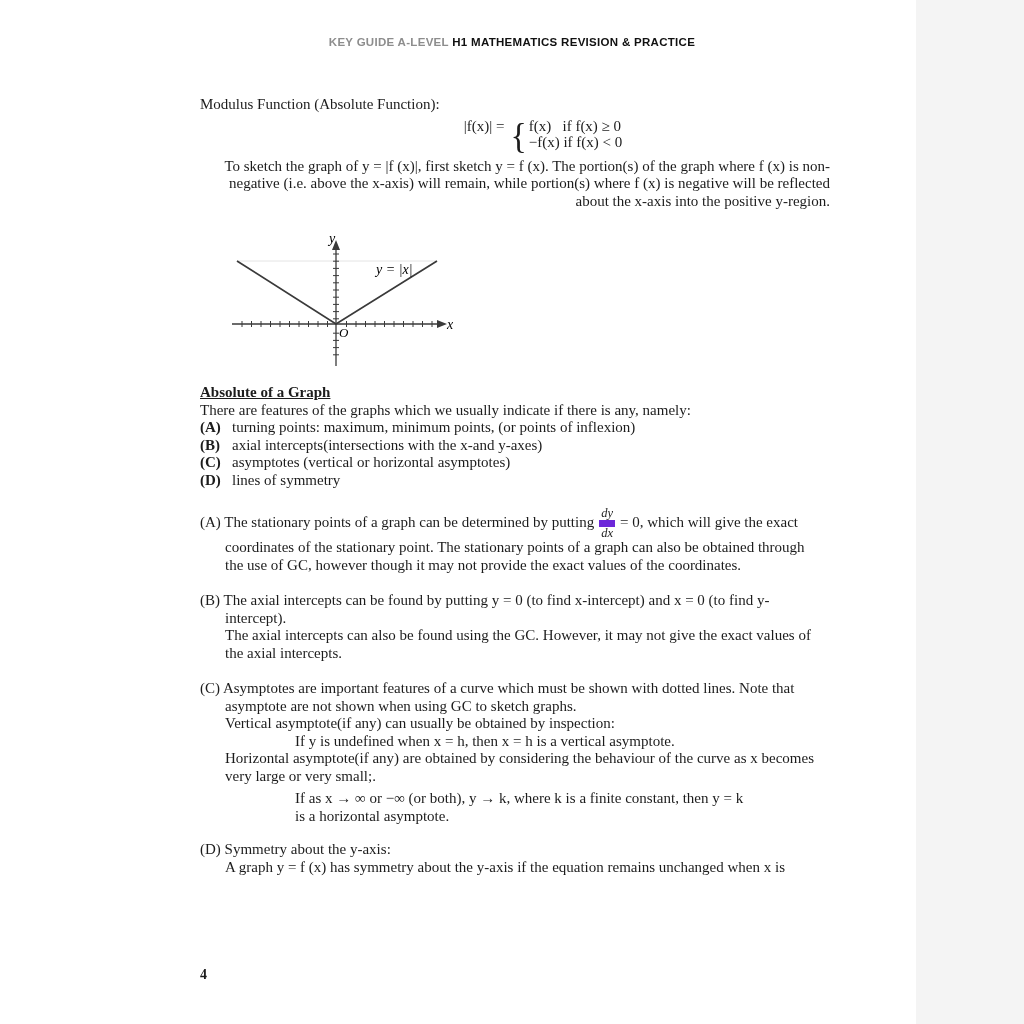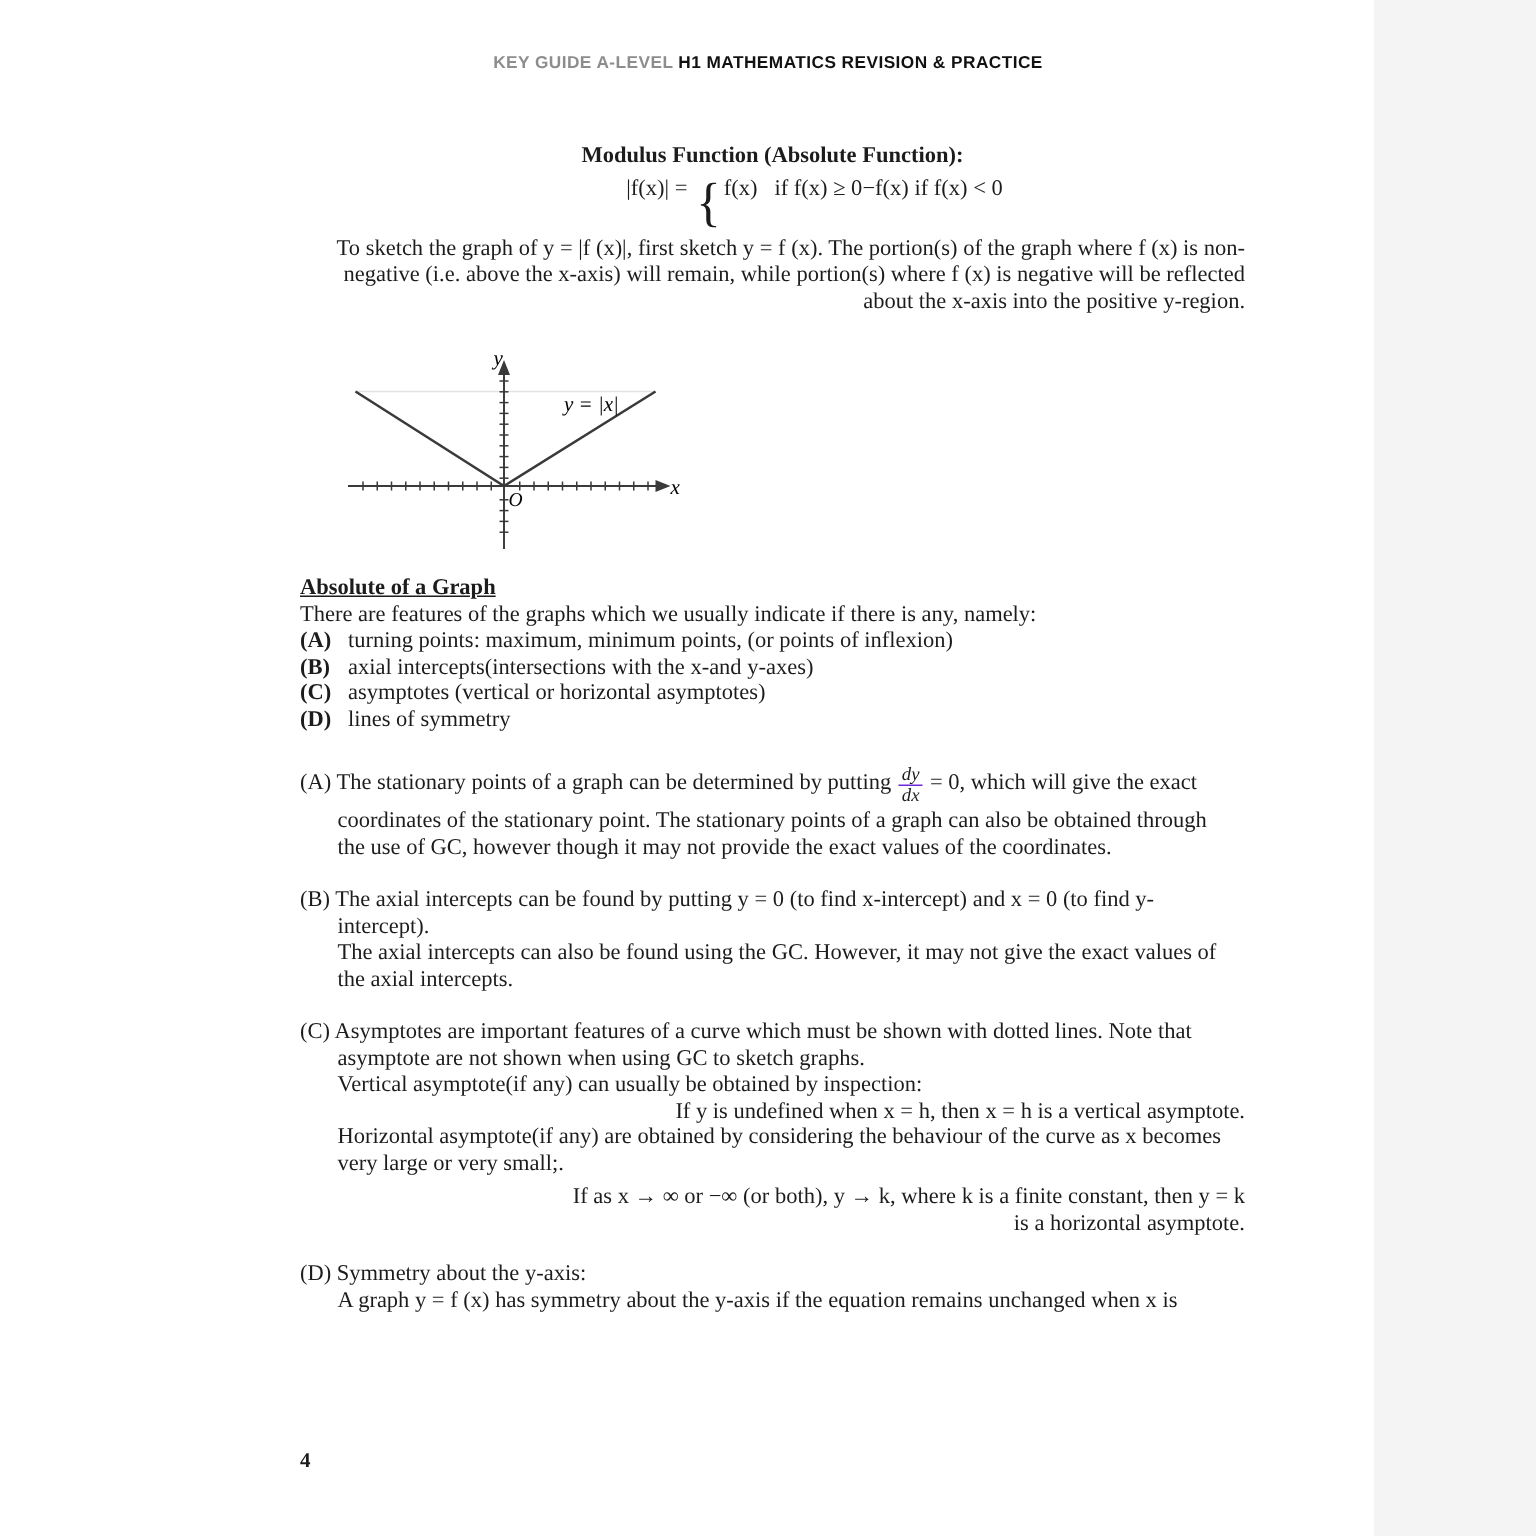--- a/index.html
+++ b/index.html
@@ -20,7 +20,7 @@
     font-size:15px; line-height:17.5px;
   }
   .preline { white-space:pre-line; }
-  .heading { font-weight:700;text-align:center; }
+  .heading { font-weight:400; }
   .heading-underline { font-weight:700; text-decoration:underline; display:inline-block; }
 
   

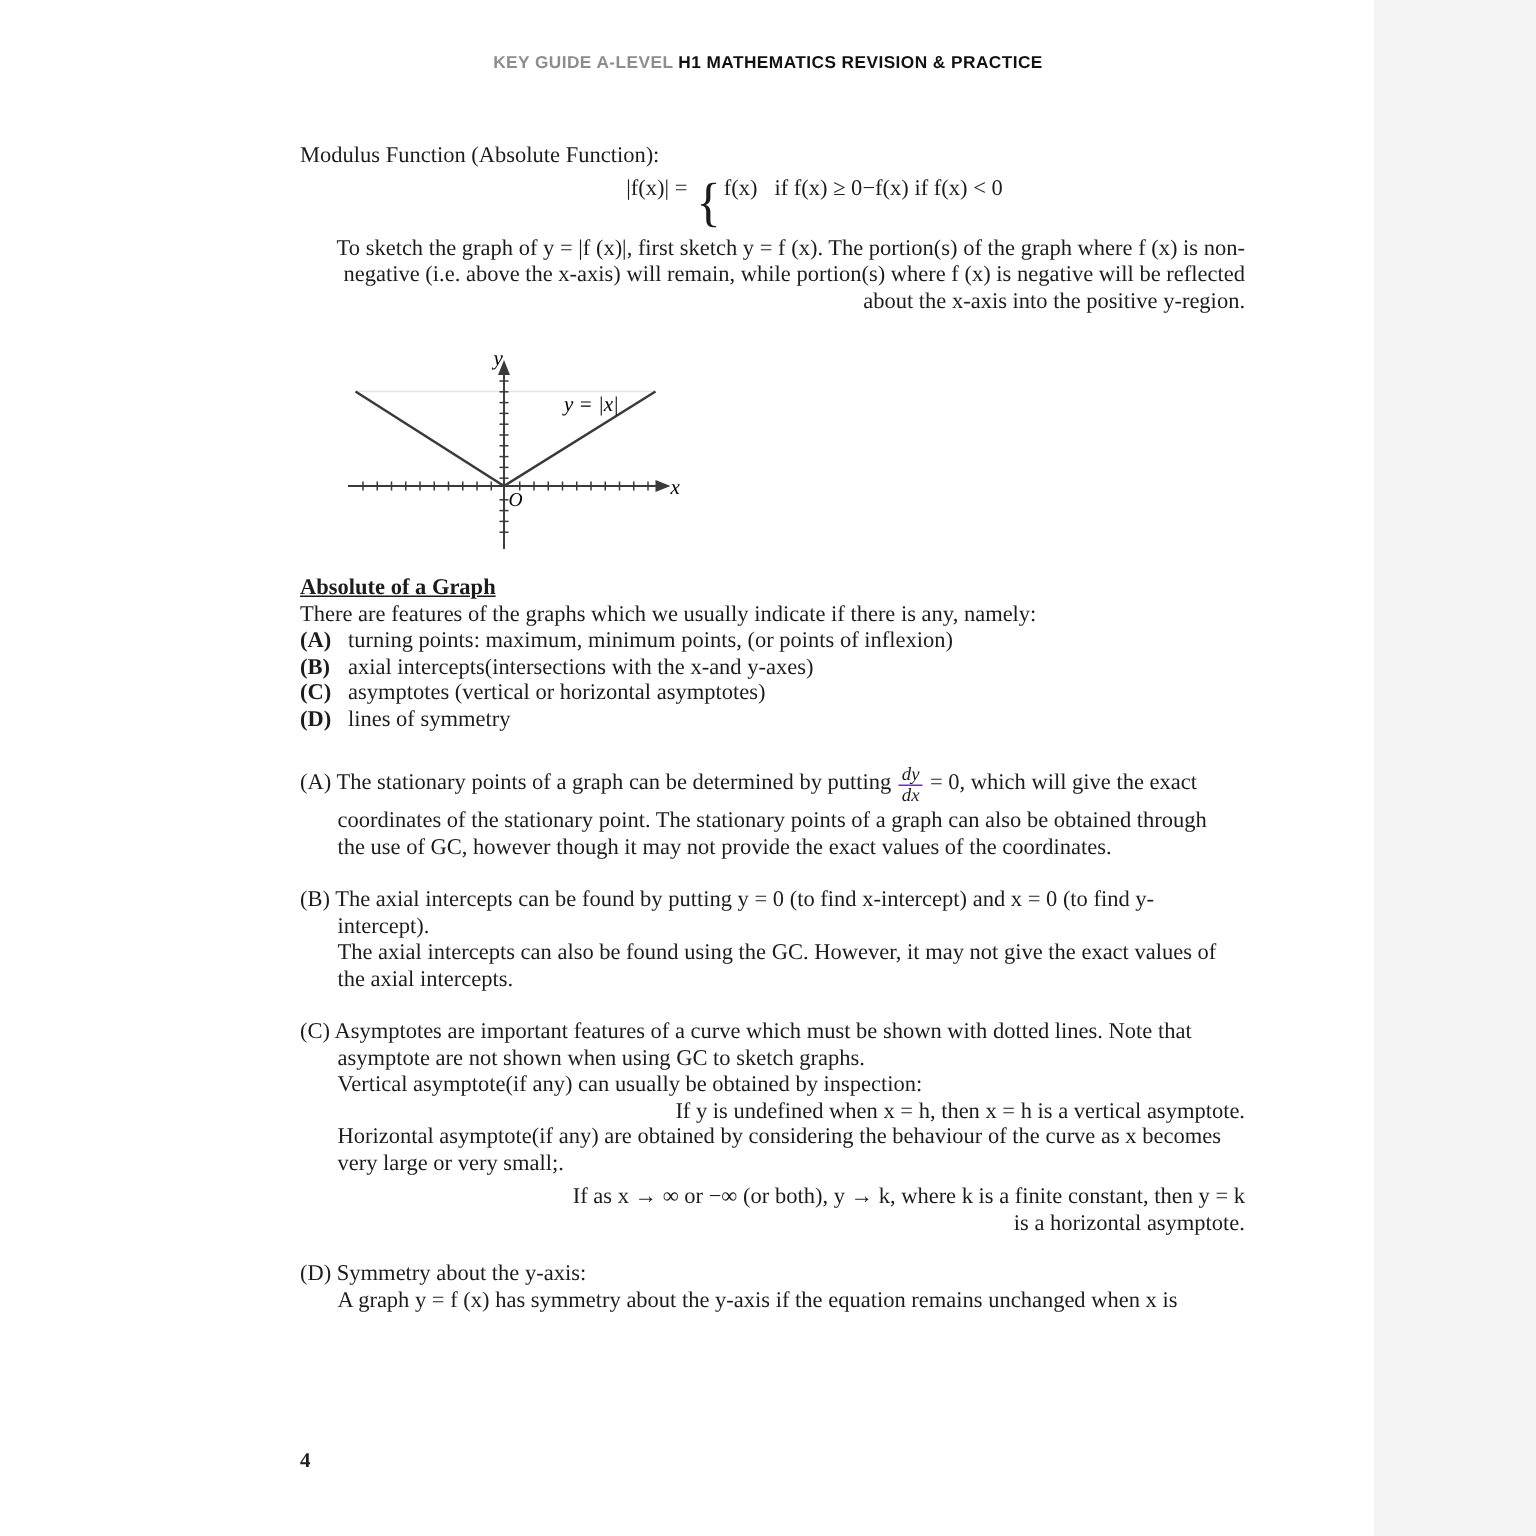--- a/index.html
+++ b/index.html
@@ -30,7 +30,7 @@
   }
   .formula .lhs { white-space:pre; margin-right:6px; }
   .formula .brace { font-size:34px; font-weight:400; line-height:36px; margin-right:2px; transform:scaleY(1.05); }
-  .cases { display:flex; flex-direction:row; line-height:16px; }
+  .cases { display:flex; flex-direction:column; line-height:16px; }
   .cases span { white-space:pre; }
 
   

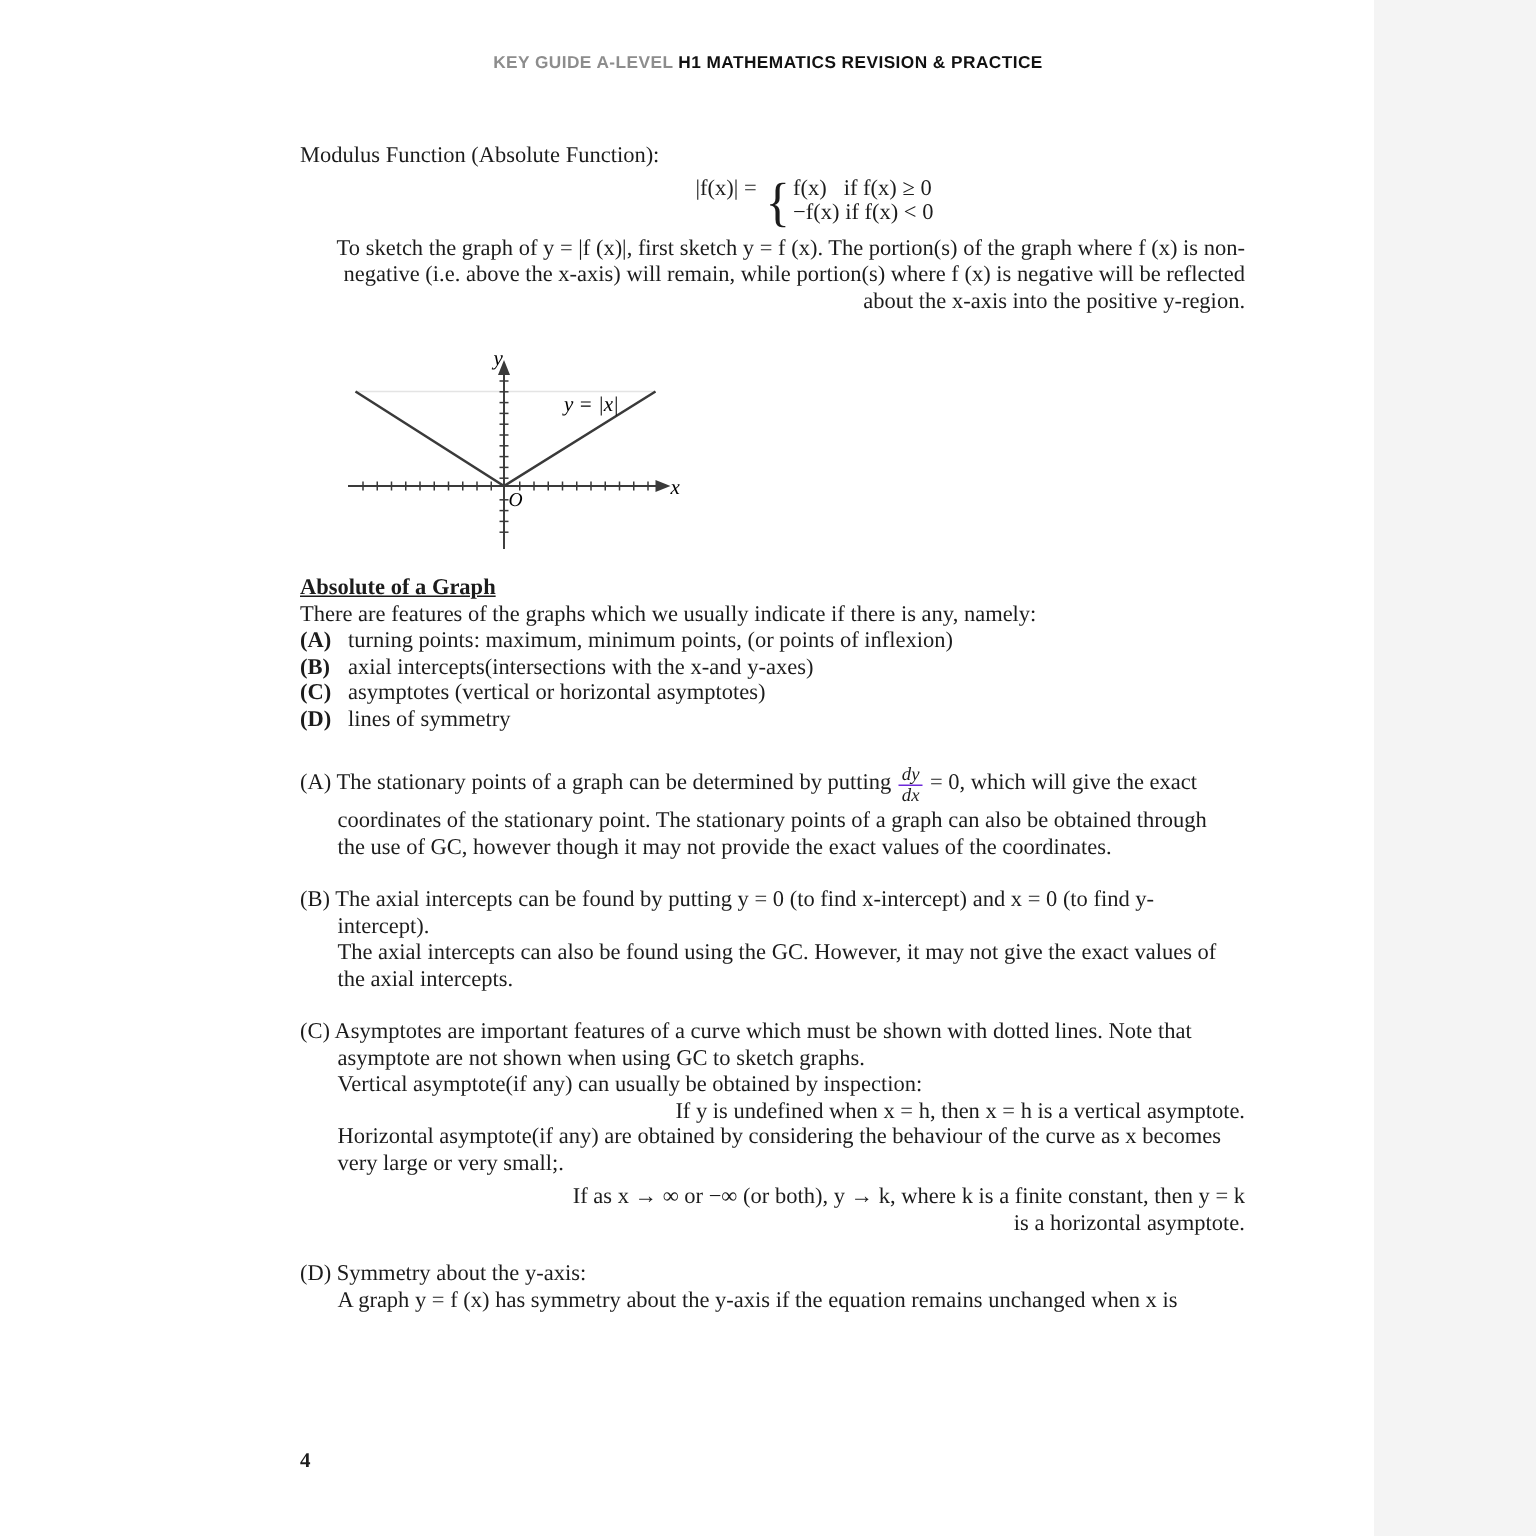--- a/index.html
+++ b/index.html
@@ -50,7 +50,7 @@
   .a-line1 { display:flex; align-items:center; height:32px; white-space:pre; }
   .frac { display:inline-flex; flex-direction:column; align-items:center;
           font-size:12.5px; line-height:13px; font-style:italic; margin:0 5px; }
-  .frac .num { border-bottom:1px solid #6d28d9; padding:0 2px; }
+  .frac .num { border-bottom:7px solid #6d28d9; padding:0 2px; }
   .page-number { position:absolute; left:200px; top:967px; font-size:14px; font-weight:700; }
 </style>
 </head>

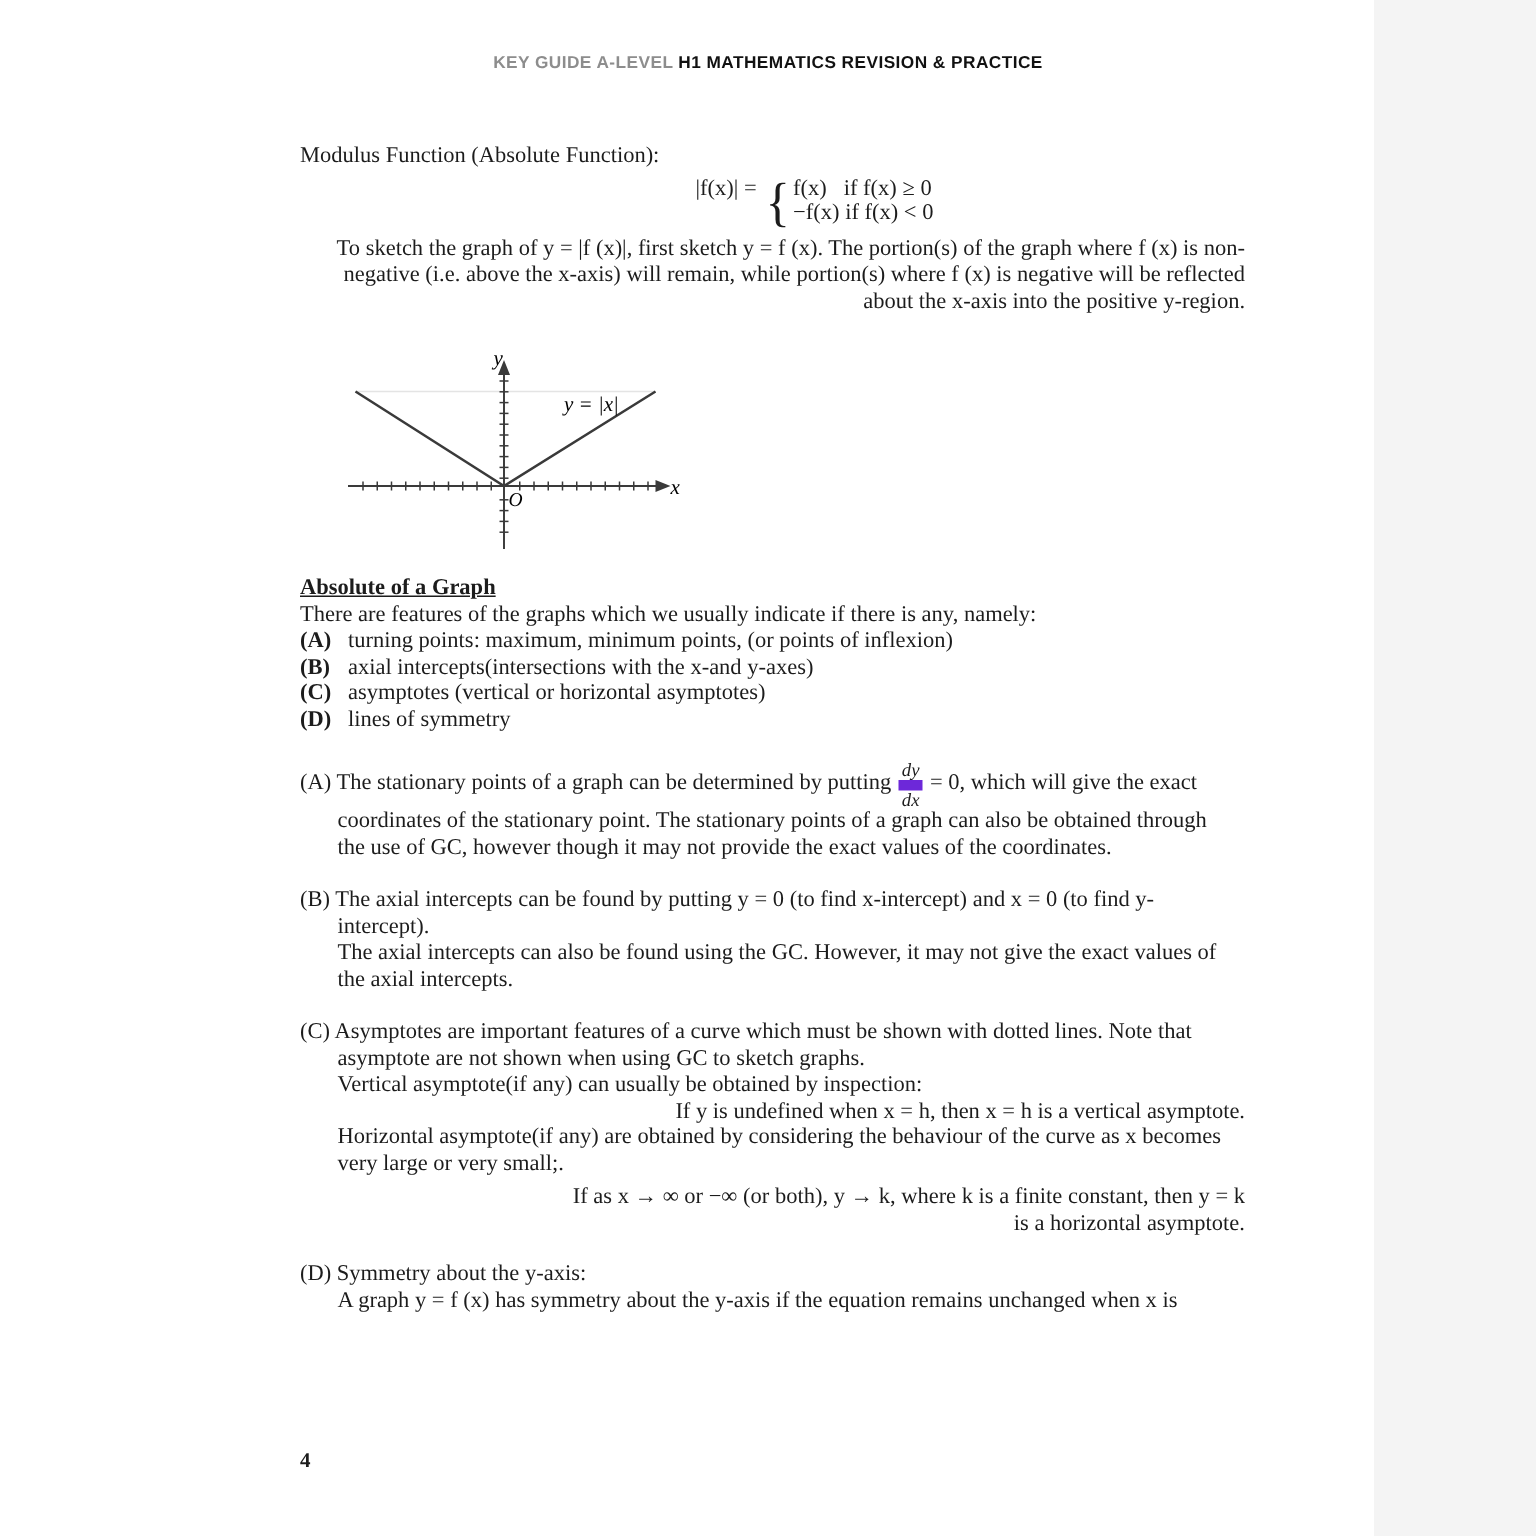--- a/index.html
+++ b/index.html
@@ -46,7 +46,7 @@
   .detail { margin-top:18px; }
   .hang { padding-left:25px; text-indent:-25px; }
   .ind25 { padding-left:25px; }
-  .ind95 { padding-left:95px;text-align:right; }
+  .ind95 { padding-left:95px; }
   .a-line1 { display:flex; align-items:center; height:32px; white-space:pre; }
   .frac { display:inline-flex; flex-direction:column; align-items:center;
           font-size:12.5px; line-height:13px; font-style:italic; margin:0 5px; }

